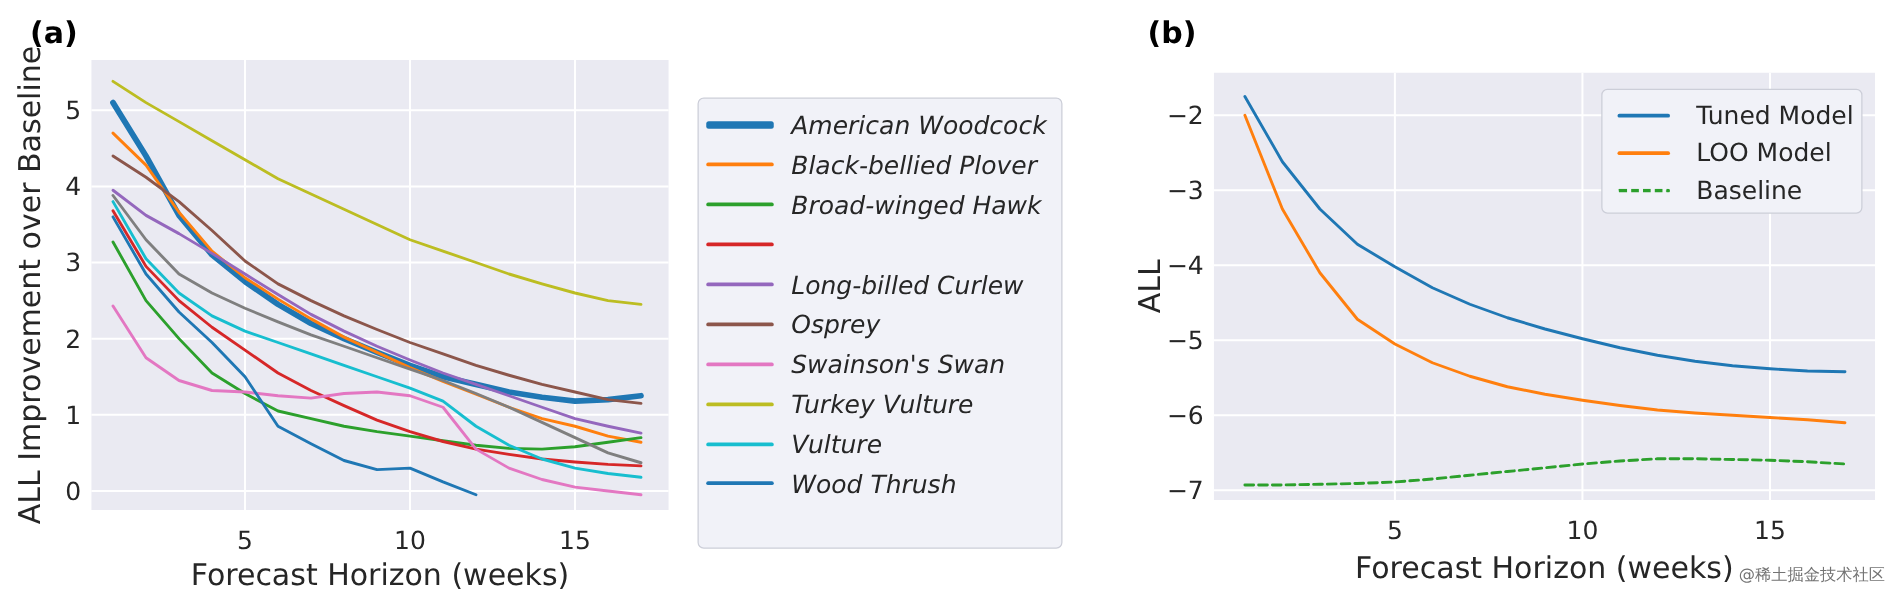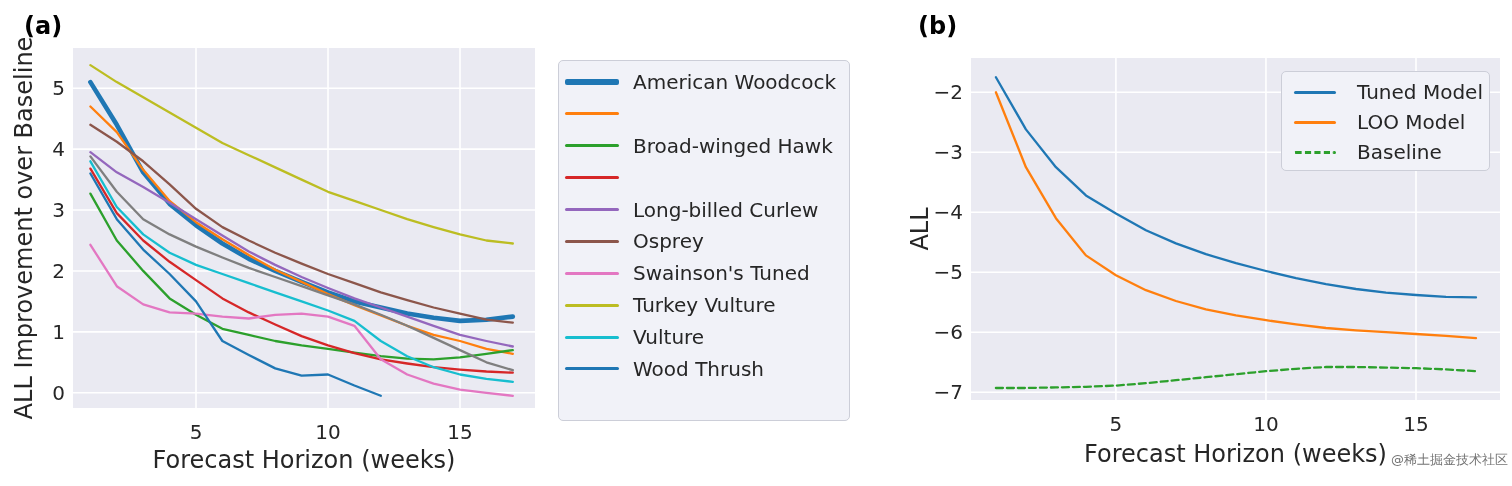--- a/index.html
+++ b/index.html
@@ -59,7 +59,7 @@
         <polyline points="17.4,125.5 43.8,171.2 70.2,201.6 96.6,226.0 123.0,253.4 149.4,293.0 175.8,307.0 202.2,320.4 228.6,327.7 255.0,326.5 281.4,337.5 307.8,347.8" fill="none" stroke="#1f77b4" stroke-width="2.3" stroke-linejoin="round" stroke-linecap="round"></polyline>
       </svg>
     <div class="axlabel" style="left:73px;top:446px;width:462px;">Forecast Horizon (weeks)</div>
-    <div id="legend-a" class="legend" style="left:558px;top:60px;width:292px;height:361px;">
+    <div id="legend-a" class="legend" style="left:558px;top:78px;width:292px;height:361px;font-style:italic;">
         <div class="lrow">
           <span class="lsample" style="height: 6px; background: rgb(31, 119, 180);"></span>
           <span class="ltext">American Woodcock</span>

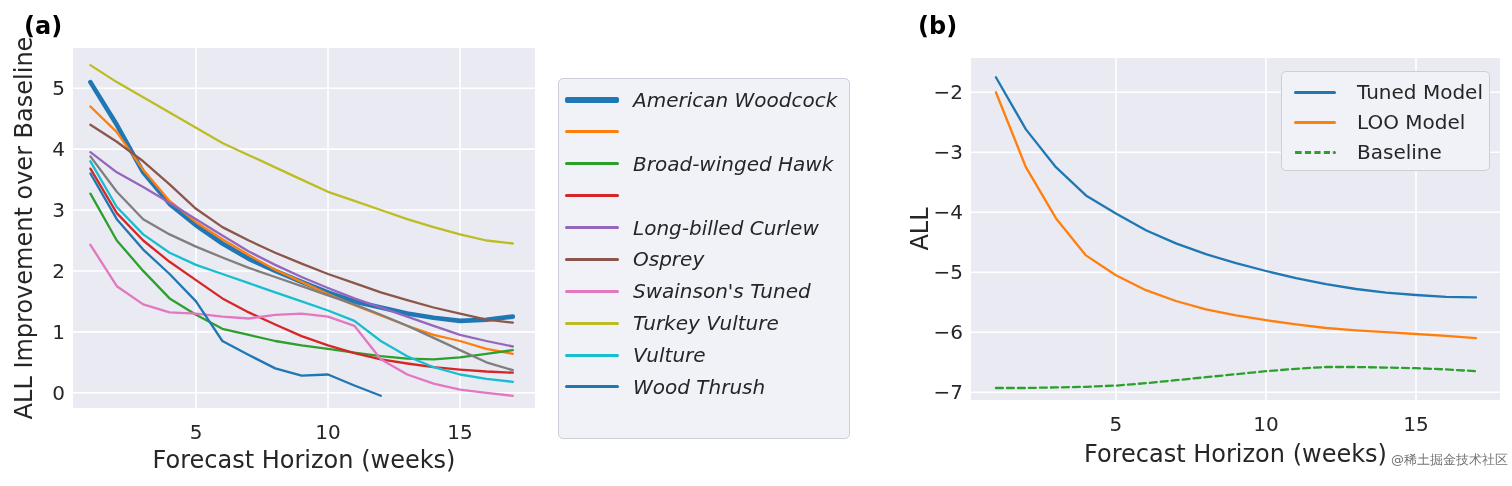--- a/index.html
+++ b/index.html
@@ -66,6 +66,7 @@
         </div>
         <div class="lrow">
           <span class="lsample" style="height: 3px; background: rgb(255, 127, 14);"></span>
+          <span class="ltext">Black-bellied Plover</span>
         </div>
         <div class="lrow">
           <span class="lsample" style="height: 3px; background: rgb(44, 160, 44);"></span>

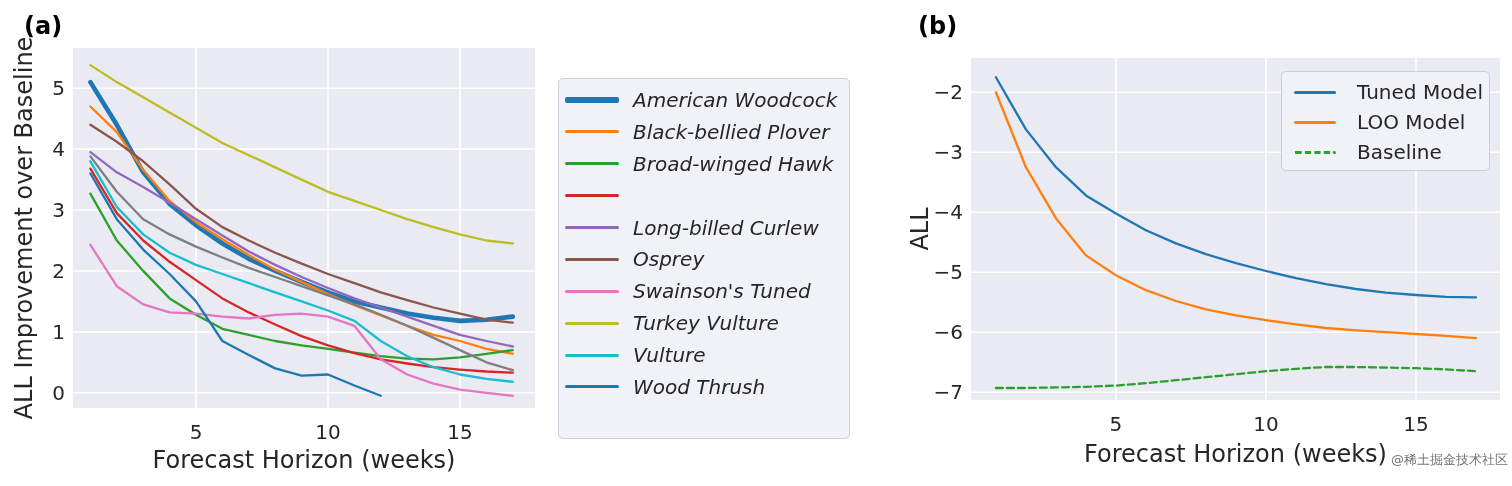--- a/index.html
+++ b/index.html
@@ -85,7 +85,7 @@
         </div>
         <div class="lrow">
           <span class="lsample" style="height: 3px; background: rgb(227, 119, 194);"></span>
-          <span class="ltext">Swainson's Tuned</span>
+          <span class="ltext">Swainson's Swan</span>
         </div>
         <div class="lrow">
           <span class="lsample" style="height: 3px; background: rgb(188, 189, 34);"></span>

